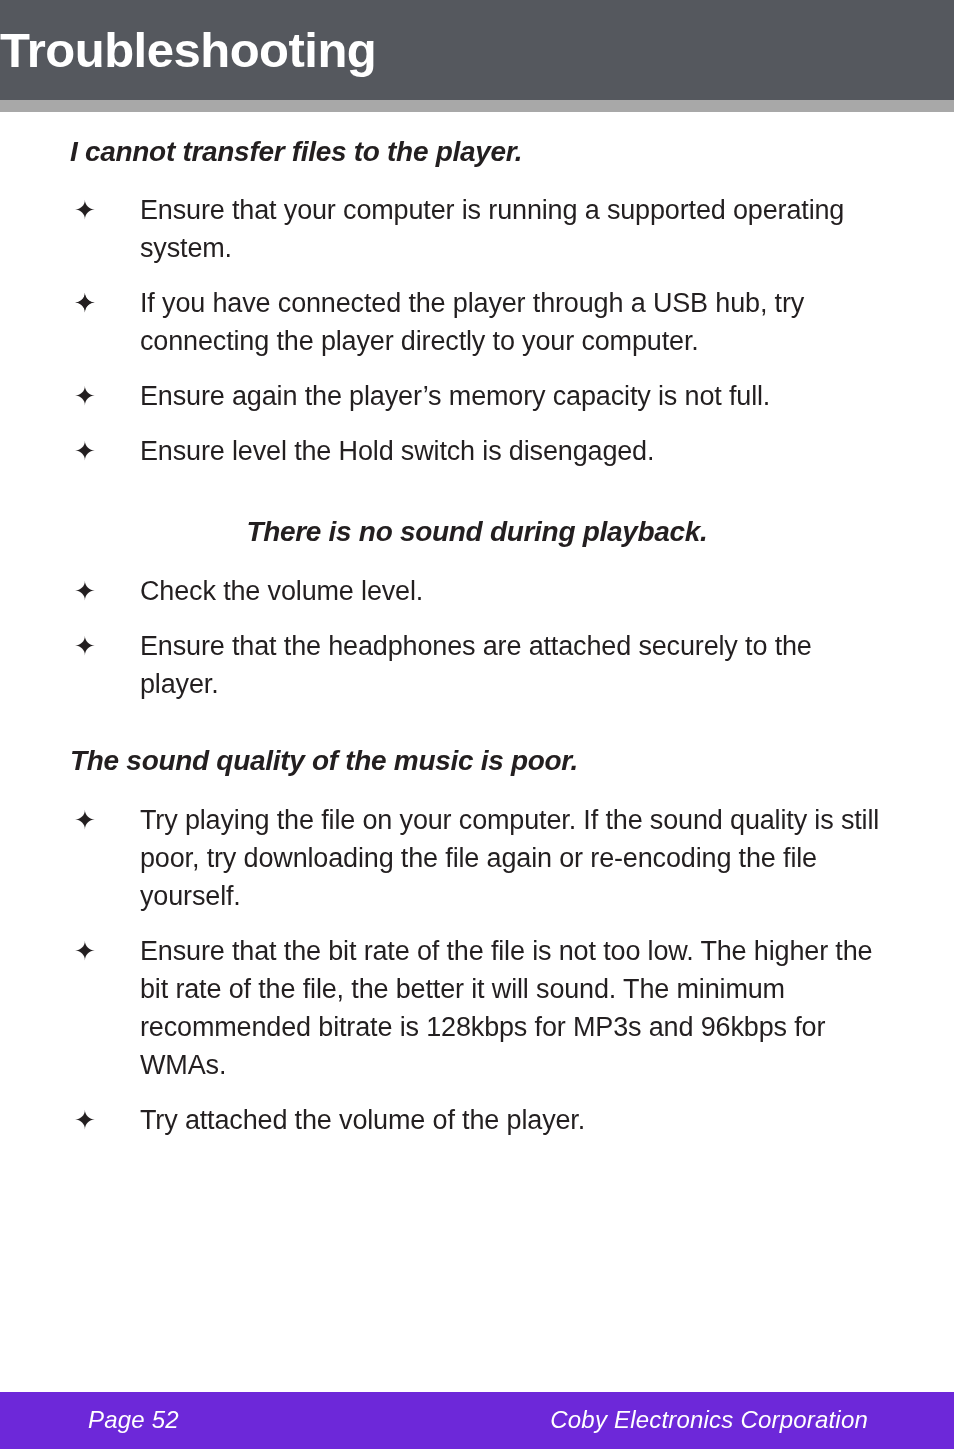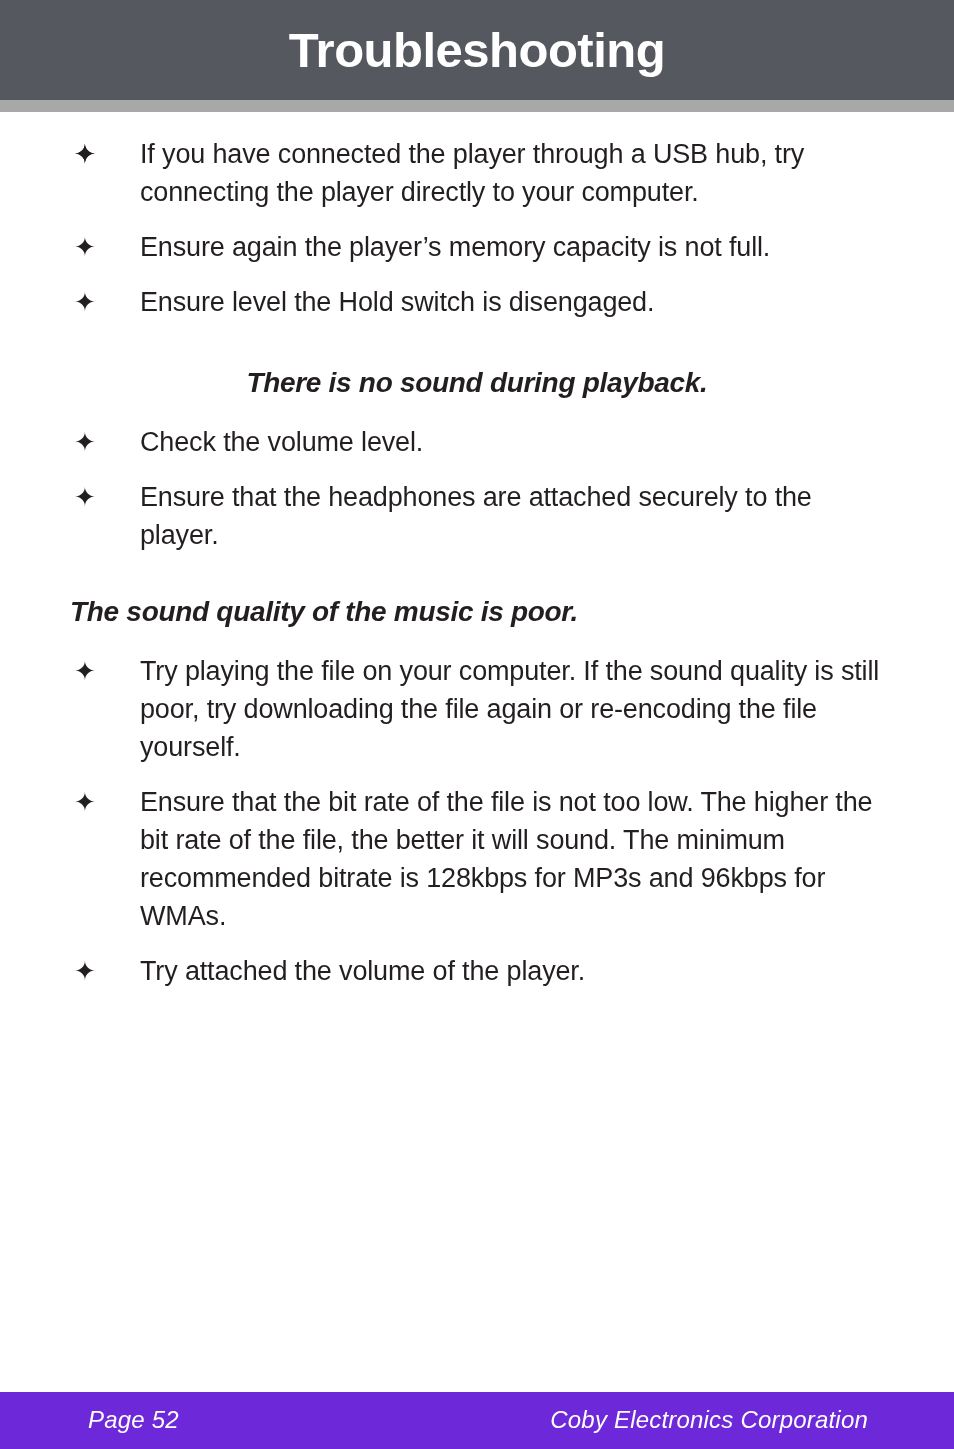--- a/index.html
+++ b/index.html
@@ -39,7 +39,6 @@
     width: 954px;
     height: 100px;
     line-height: 100px;
-    text-align: center;
     color: #ffffff;
     font-family: "Liberation Sans", sans-serif;
     font-weight: bold;

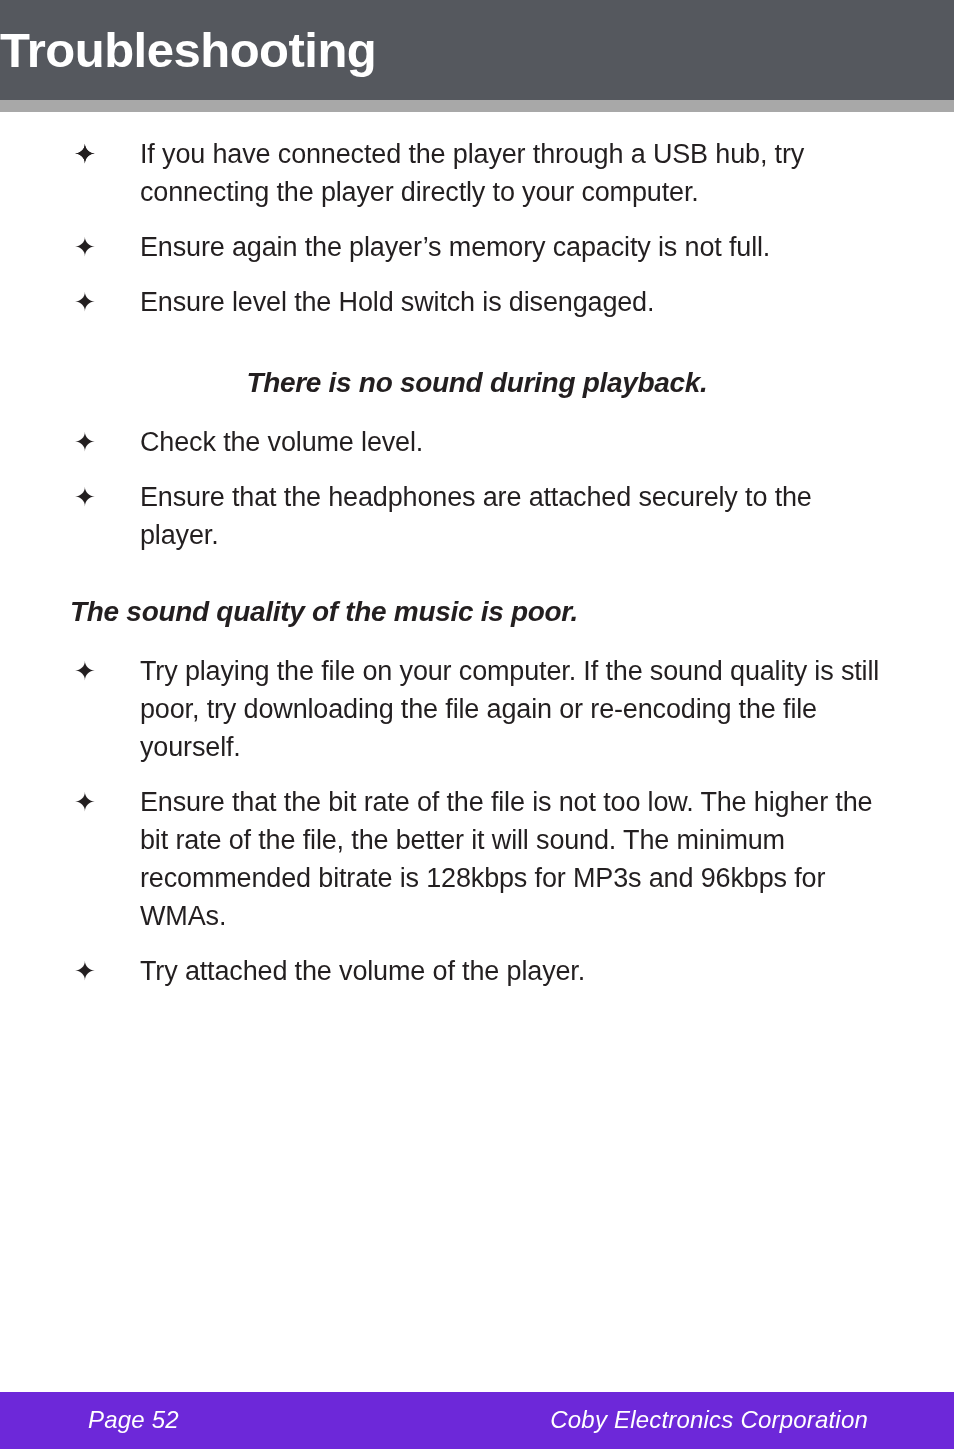--- a/index.html
+++ b/index.html
@@ -167,6 +167,7 @@
   <div class="content">
 
     <div class="section sec-1">
+      <h2 class="section-heading">I cannot transfer files to the player.</h2>
       <ul class="bullet-list">
         <li class="bullet-item">
           <span class="bullet-marker">✦</span>

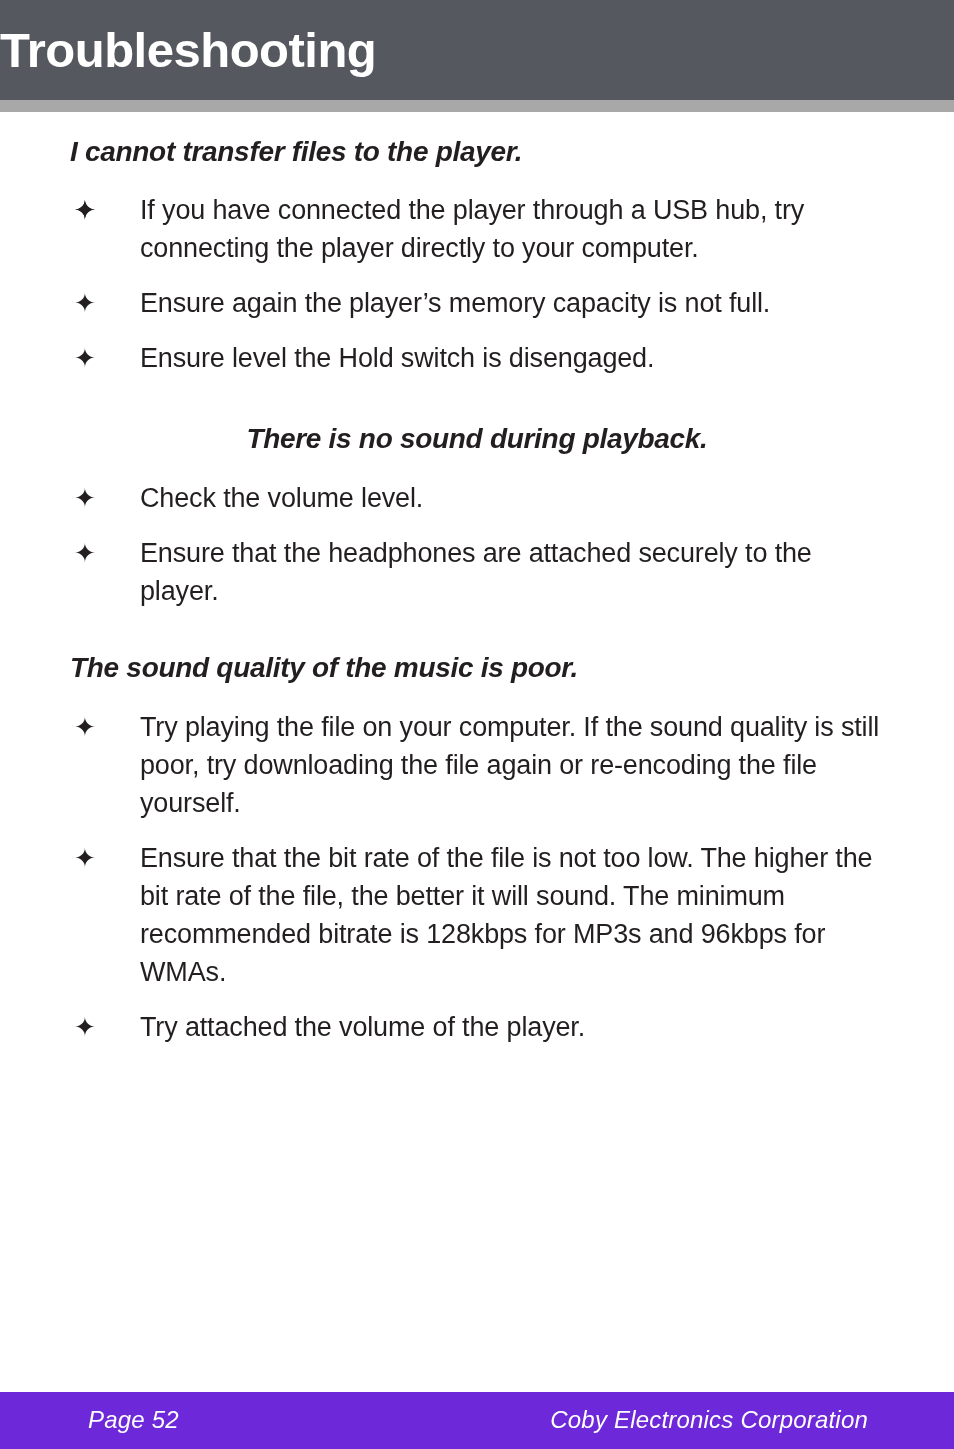--- a/index.html
+++ b/index.html
@@ -171,6 +171,7 @@
       <ul class="bullet-list">
         <li class="bullet-item">
           <span class="bullet-marker">✦</span>
+          <span class="bullet-text">Ensure that your computer is running a supported operating system.</span>
         </li>
         <li class="bullet-item">
           <span class="bullet-marker">✦</span>

